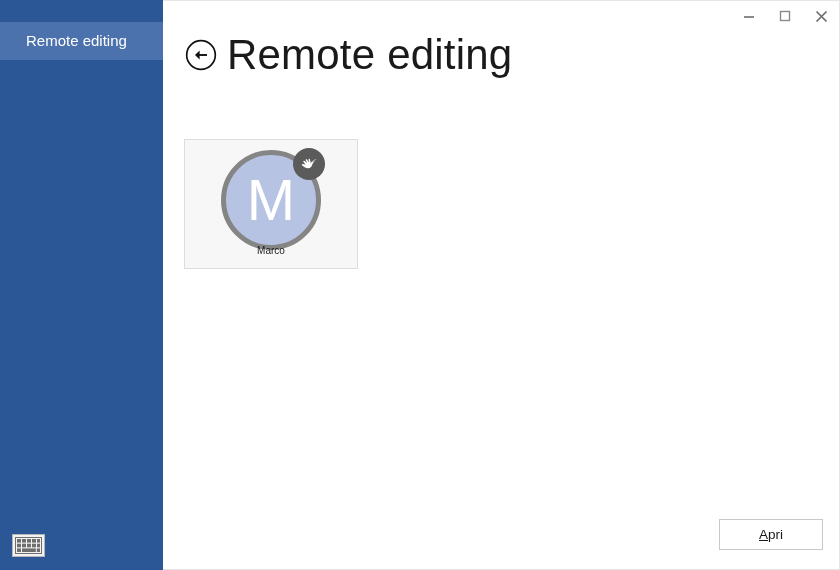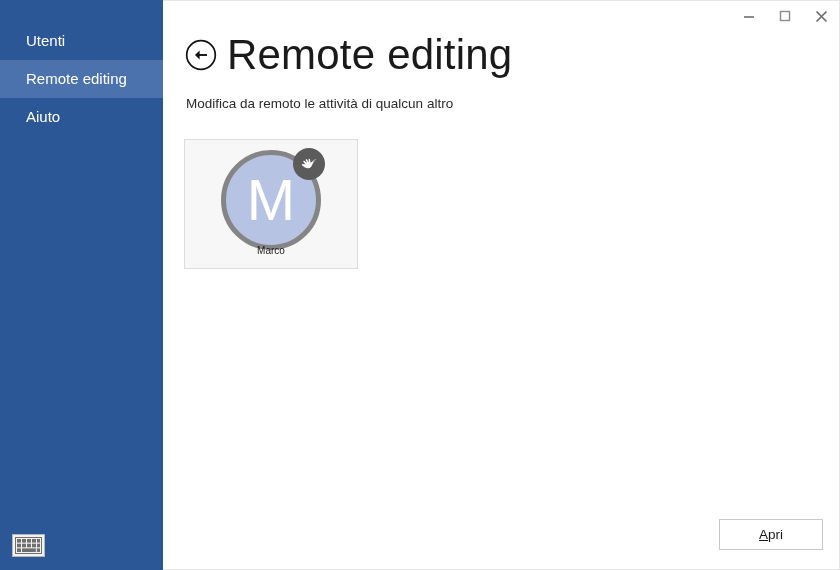--- a/index.html
+++ b/index.html
@@ -220,9 +220,6 @@
   <div class="sidebar">
 
     <div class="nav-list">
-      <div class="nav-item">
-        <span>Utenti</span>
-      </div>
       <div class="nav-item selected">
         <span>Remote editing</span>
       </div>

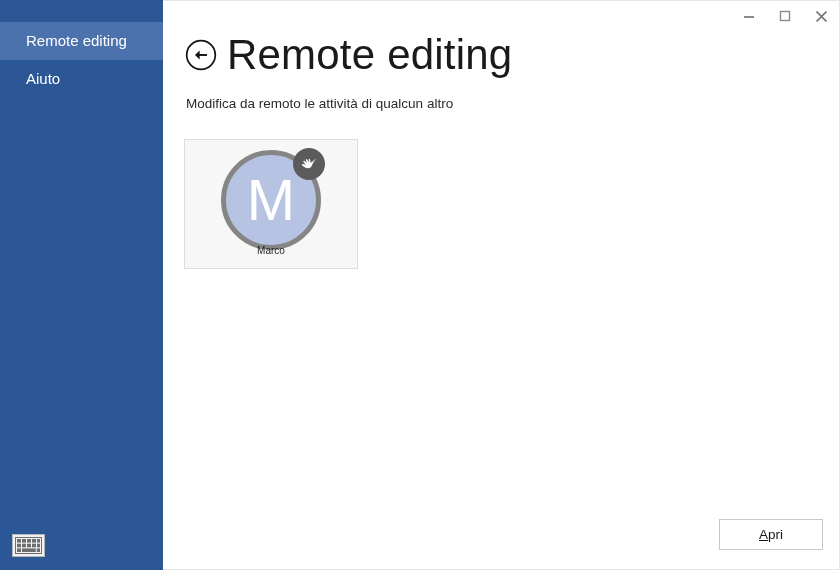--- a/index.html
+++ b/index.html
@@ -222,9 +222,6 @@
     <div class="nav-list">
       <div class="nav-item selected">
         <span>Remote editing</span>
-      </div>
-      <div class="nav-item">
-        <span>Aiuto</span>
       </div>
     </div>
 

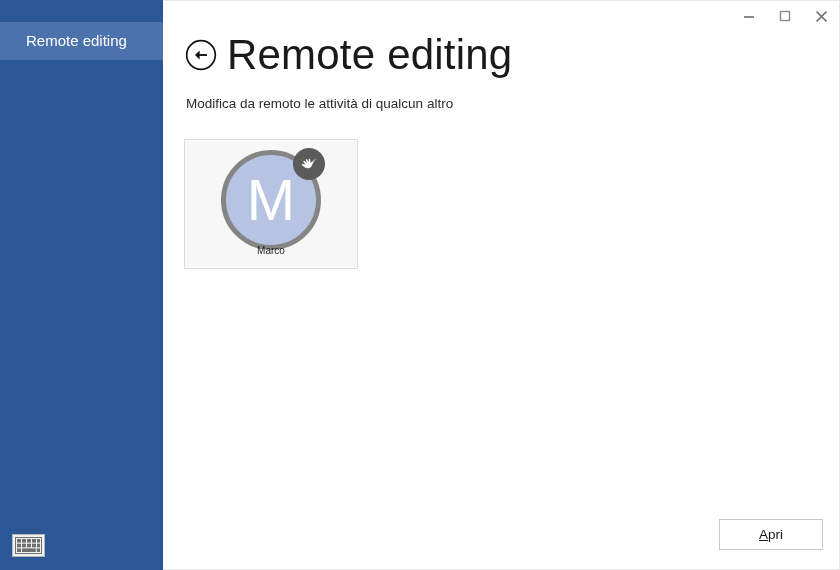--- a/index.html
+++ b/index.html
@@ -278,7 +278,6 @@
       <div class="page-title">Remote editing</div>
     </div>
 
-    <div class="subtitle">Modifica da remoto le attività di qualcun altro</div>
 
     <div class="user-card">
       <div class="avatar-wrap">

